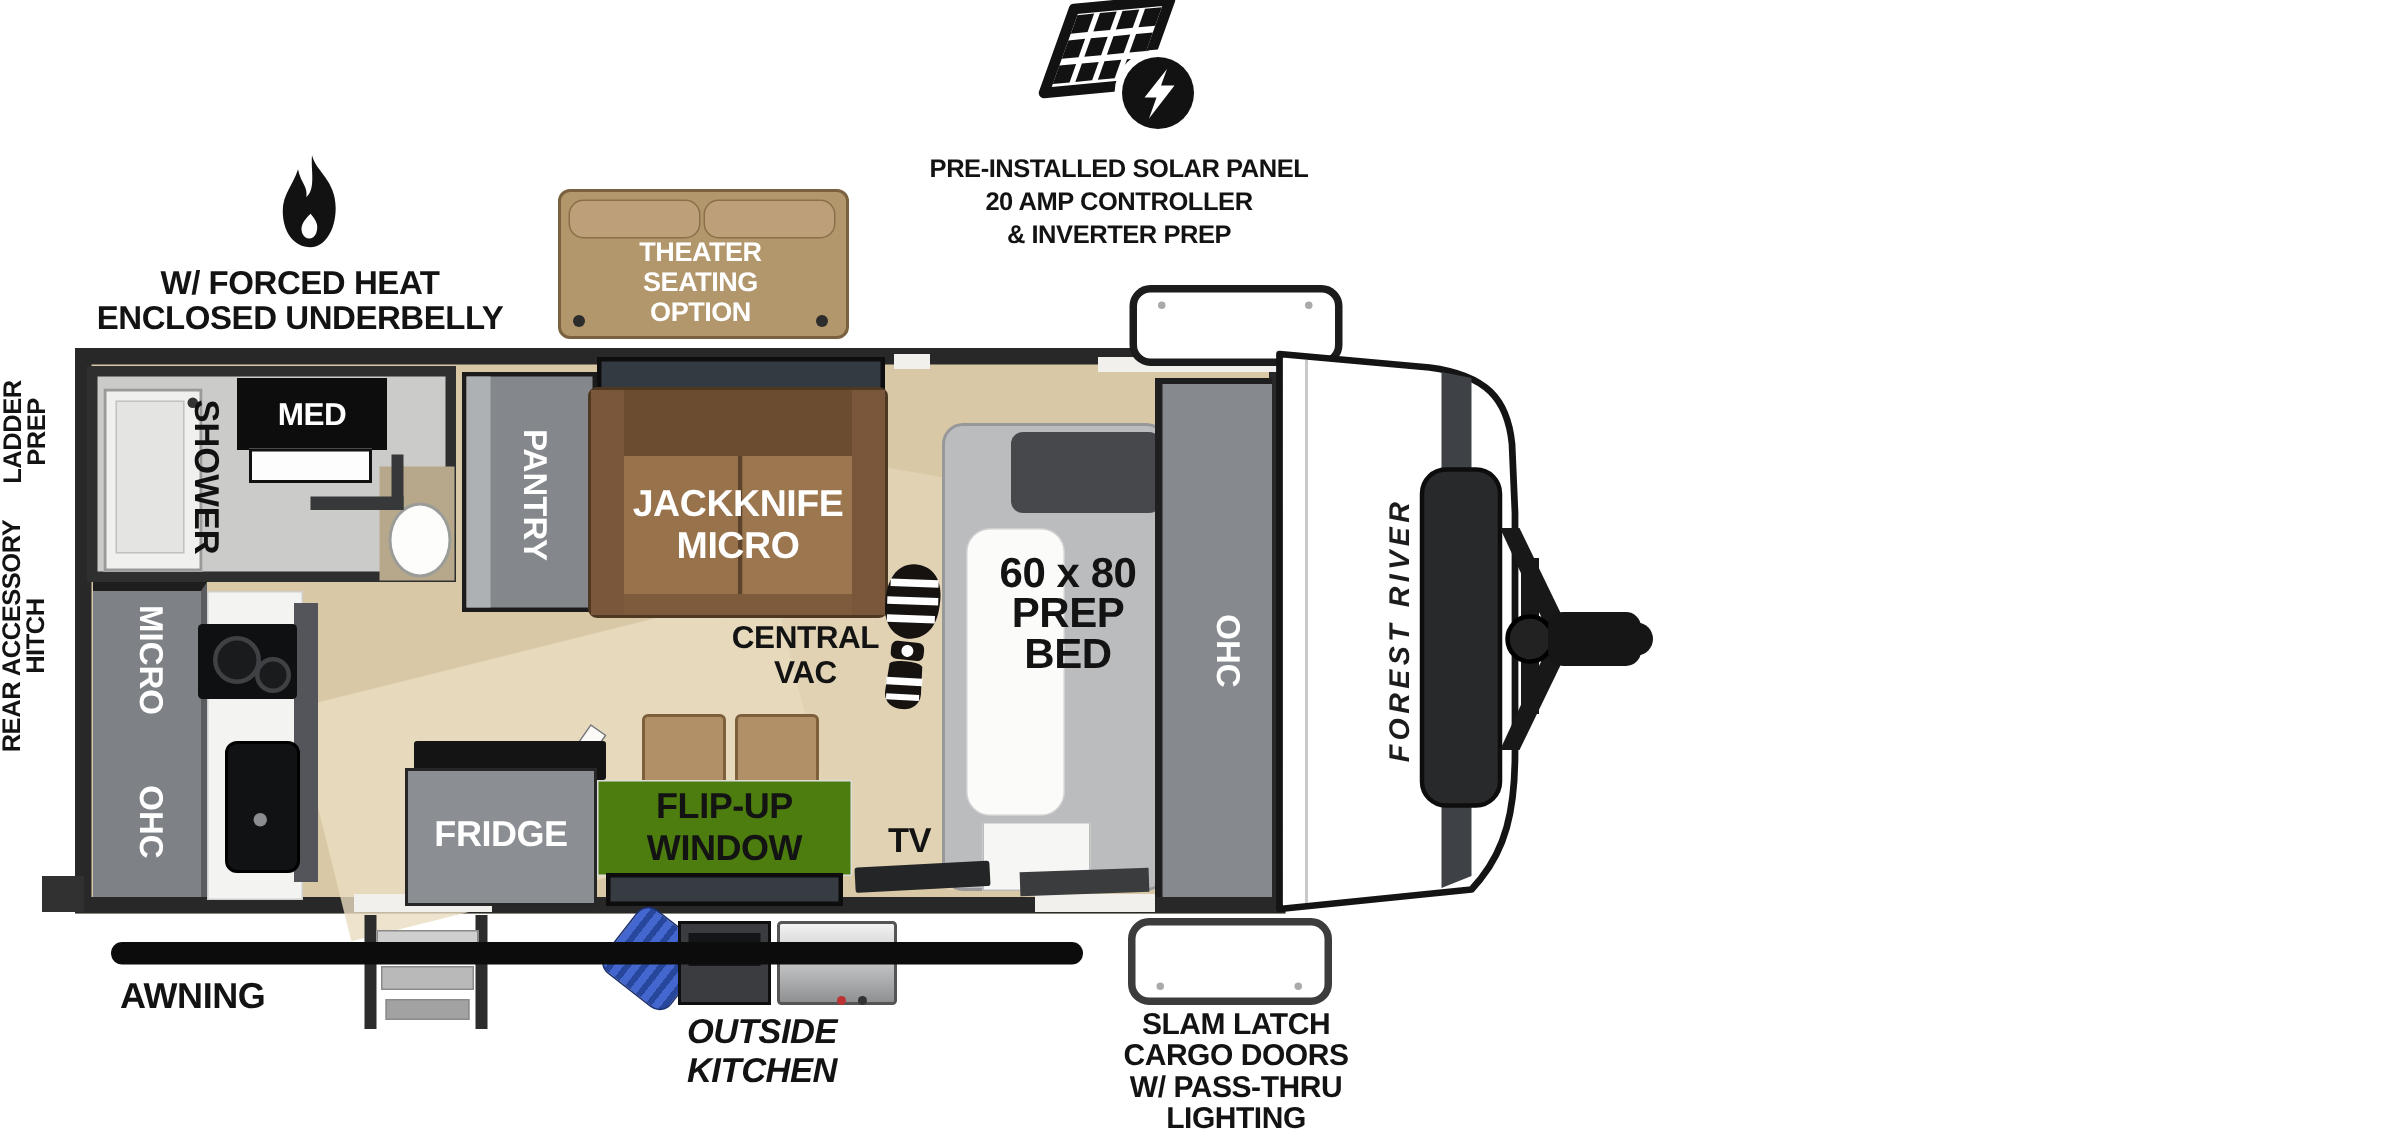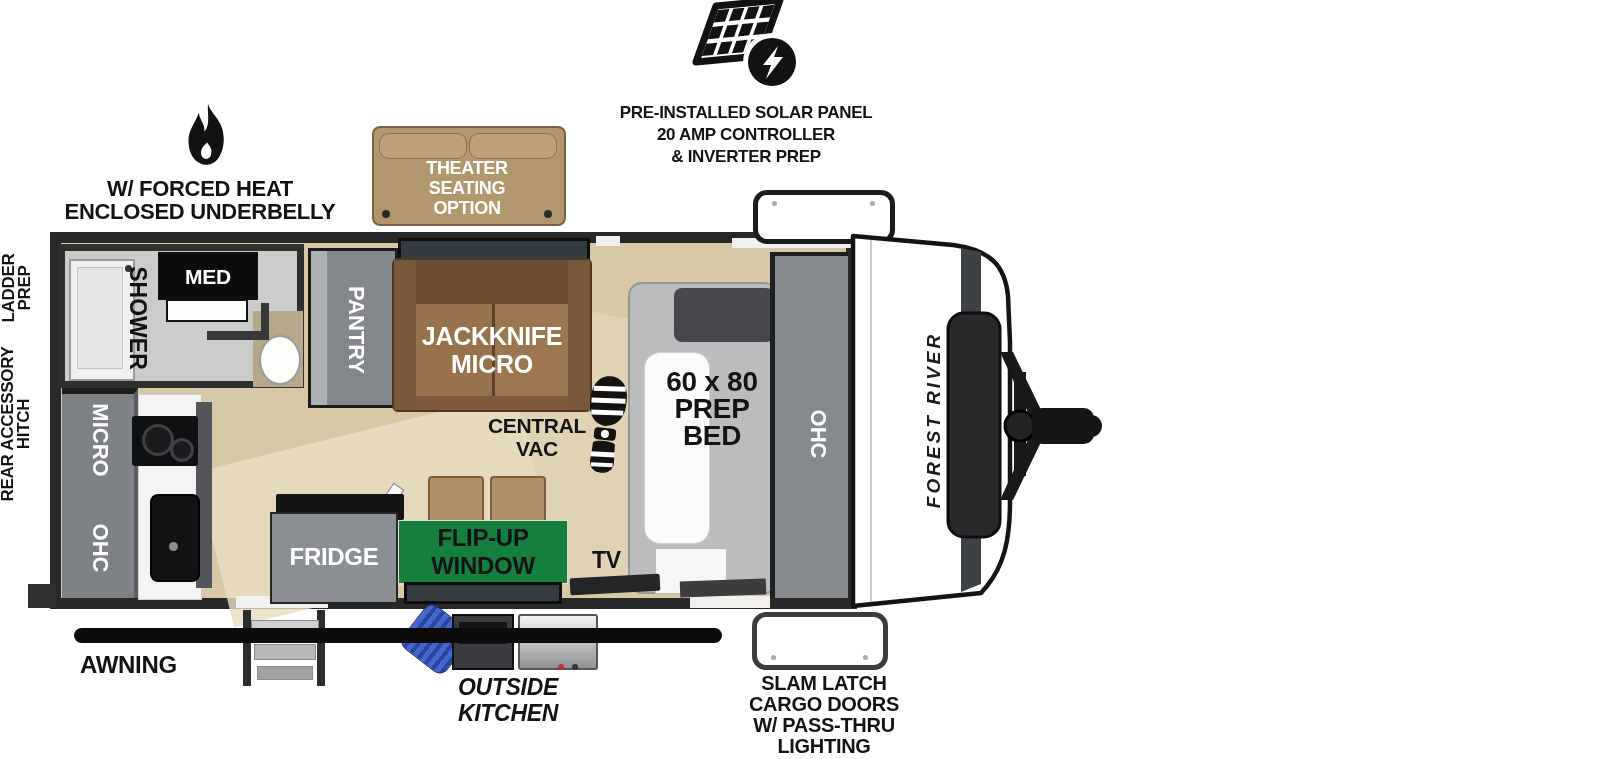--- a/index.html
+++ b/index.html
@@ -166,7 +166,7 @@
 
   <div class="abs" style="left:428px;top:476px;width:52px;height:50px;background:#b29067;border:2px solid #7d5f3c;border-radius:4px;"></div>
   <div class="abs" style="left:490px;top:476px;width:52px;height:50px;background:#b29067;border:2px solid #7d5f3c;border-radius:4px;"></div>
-  <div class="abs" style="left:398px;top:520px;width:168px;height:62px;background:#15803d;border:1px solid #ddd;">
+  <div class="abs" style="left:398px;top:520px;width:168px;height:62px;background:#4d7c0f;border:1px solid #ddd;">
     <div class="t c" style="font-size:24px;line-height:28px;padding-top:3px;">
       <div>FLIP-UP</div>
       <div>WINDOW</div>

